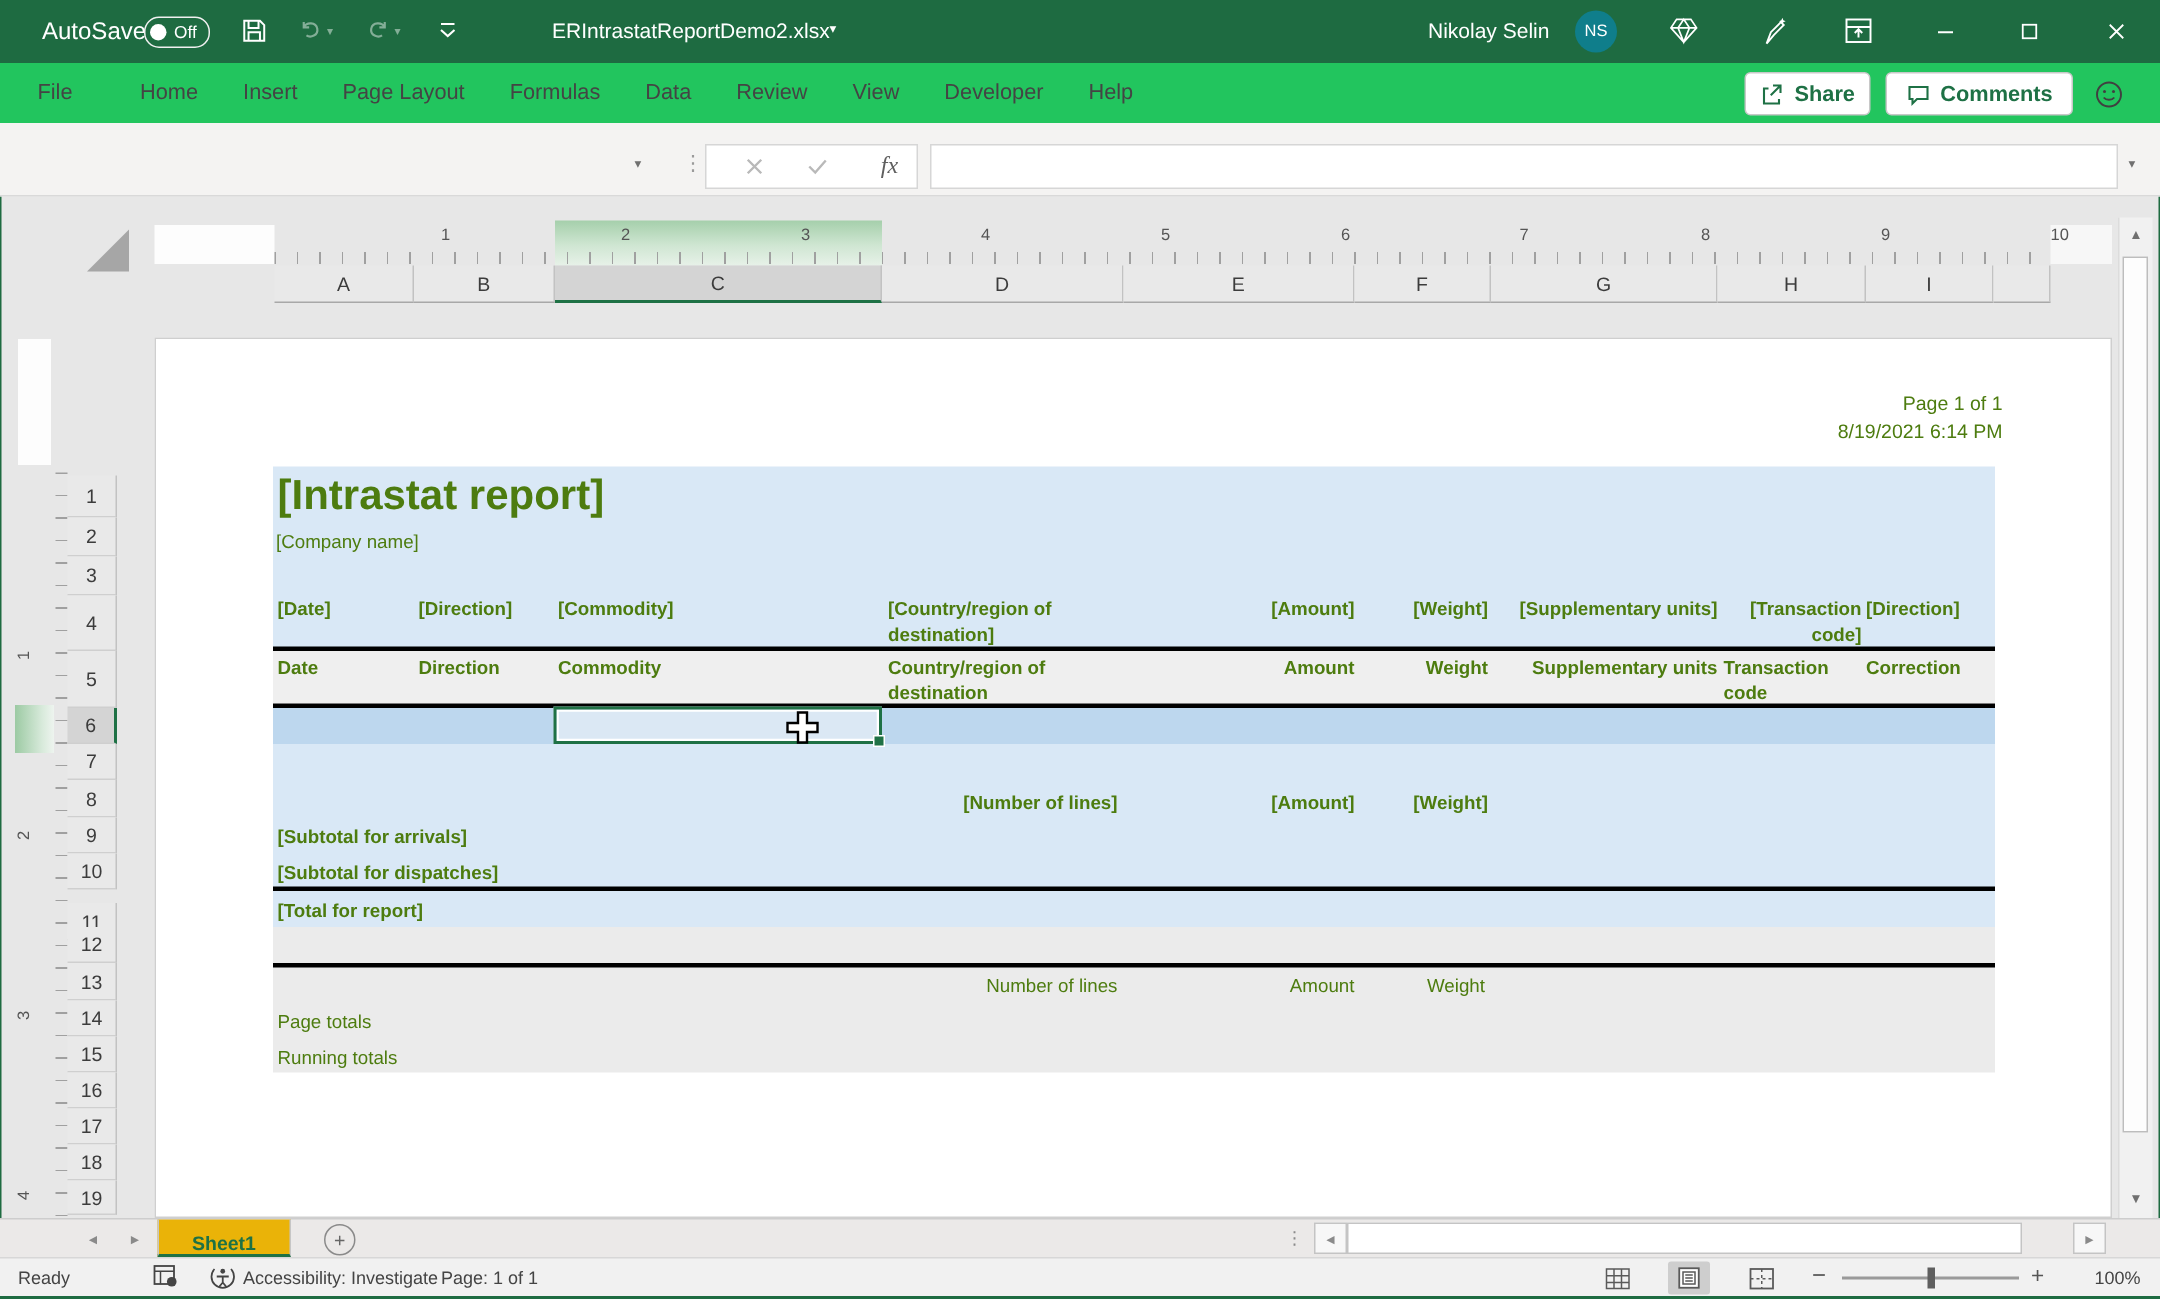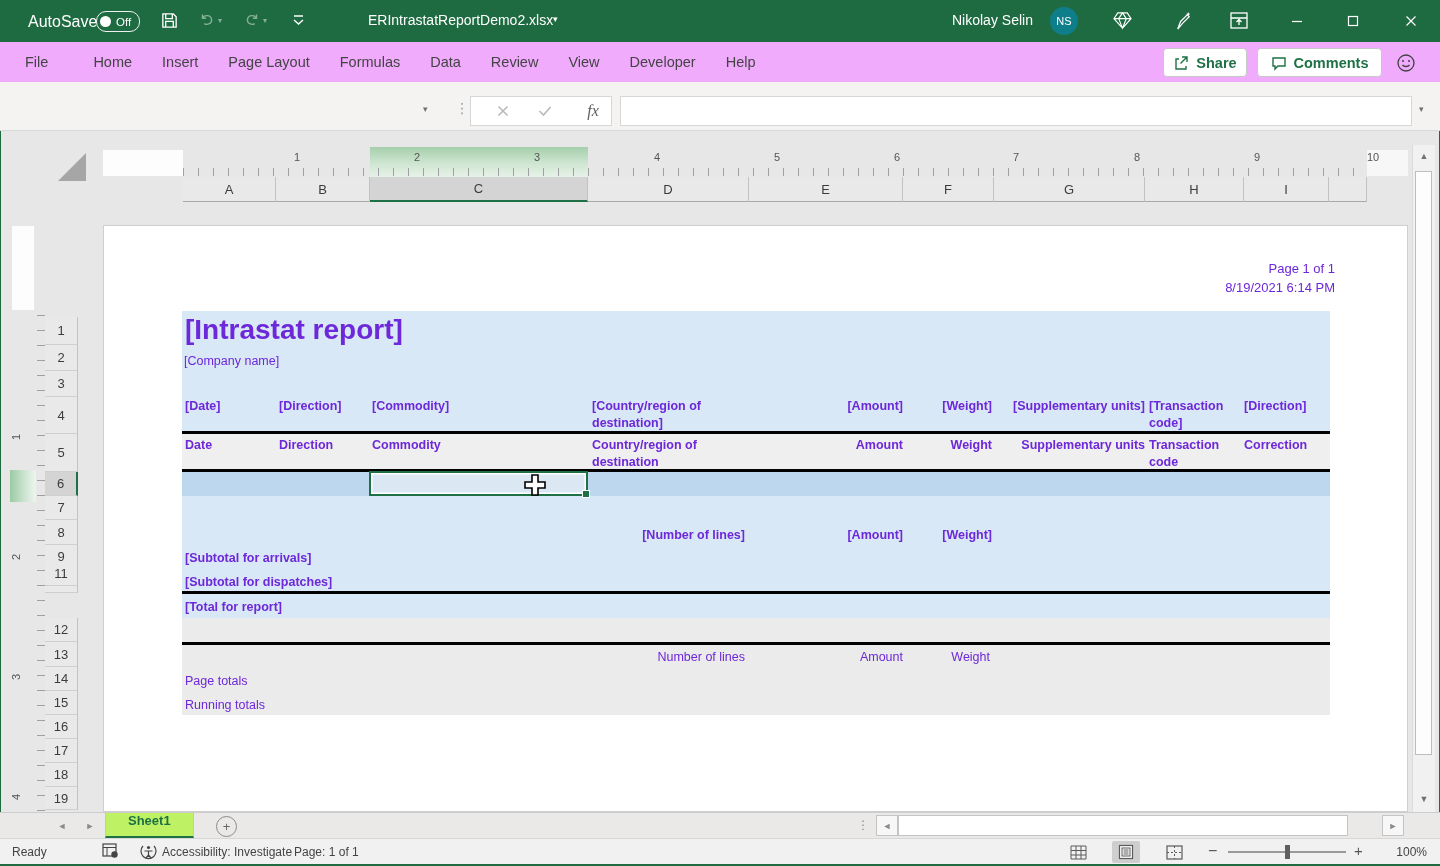--- a/index.html
+++ b/index.html
@@ -21,7 +21,7 @@
           display:flex;align-items:center;justify-content:center;font-size:11px;color:#fff;}
   .winbtn{position:absolute;top:0;width:46px;height:42px;display:flex;align-items:center;justify-content:center;color:#fff;font-size:14px;}
   
-  .ribbon{position:absolute;left:0;top:42px;width:1440px;height:40px;background:#f0abfc;border-bottom:1px solid #e1e0de;}
+  .ribbon{position:absolute;left:0;top:42px;width:1440px;height:40px;background:#22c55e;border-bottom:1px solid #e1e0de;}
   .tabs{display:flex;align-items:center;height:40px;padding-left:10px;}
   .rtab{padding:0 15px;font-size:14.5px;color:#444;line-height:40px;}
   .gbtn{position:absolute;top:6px;height:29px;background:#fff;border:1px solid #c8c8c8;border-radius:4px;

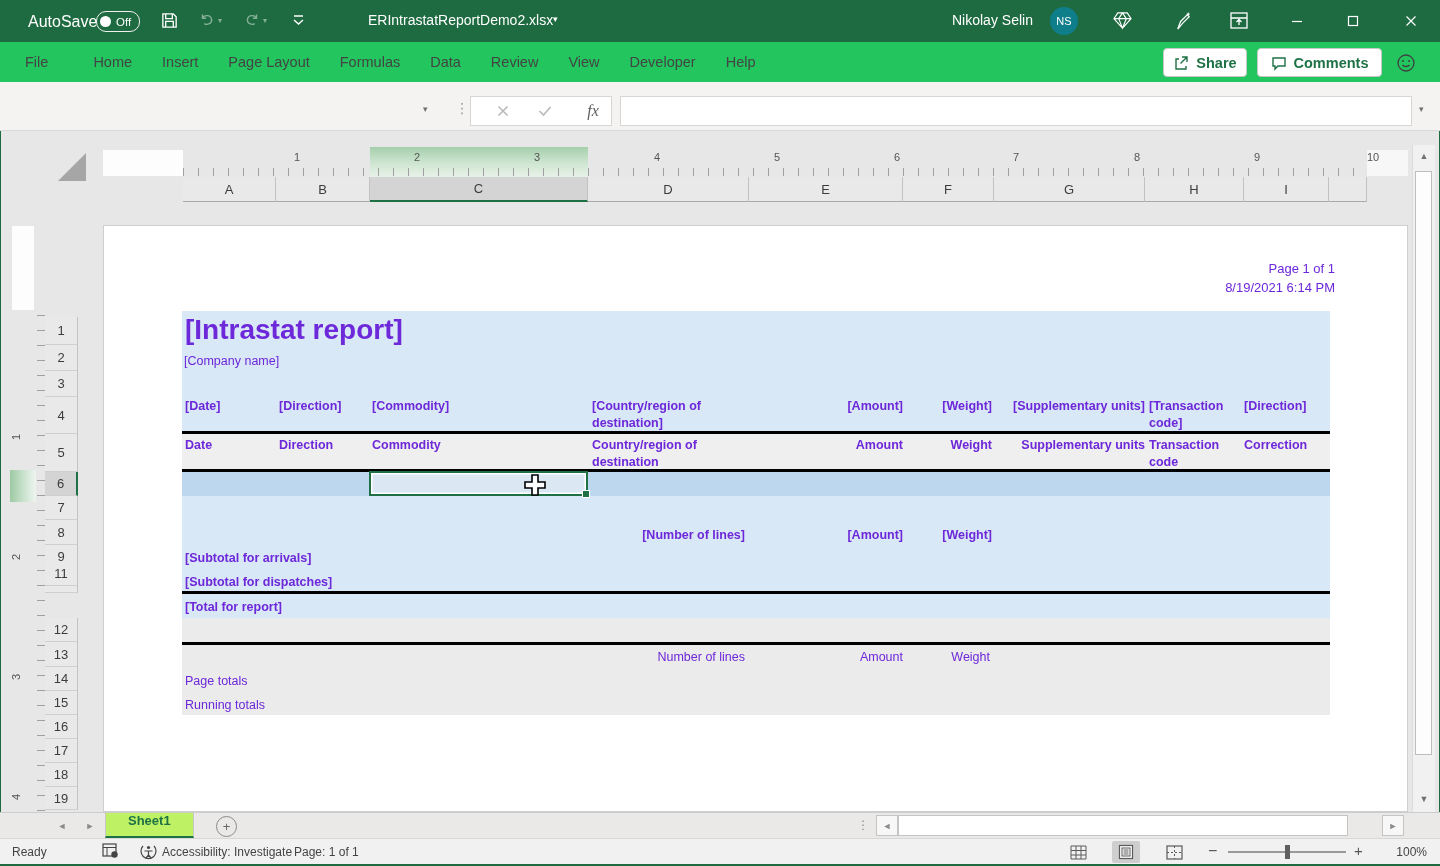--- a/index.html
+++ b/index.html
@@ -46,7 +46,7 @@
   .page{position:absolute;left:103px;top:225px;width:1305px;height:587px;background:#fff;border:1px solid #cfcfcf;box-sizing:border-box;}
   .band{position:absolute;left:182px;width:1148px;}
   .bline{position:absolute;left:182px;width:1148px;height:3px;background:#000;}
-  .cell{position:absolute;font-size:12.5px;line-height:17px;color:#6d28d9;white-space:nowrap;}
+  .cell{position:absolute;font-size:12.5px;line-height:17px;color:#4d7c0f;white-space:nowrap;}
   .b{font-weight:bold;} .r{text-align:right;} .wrap{white-space:normal;}
   .selcell{position:absolute;left:369px;top:471px;width:219px;height:25px;border:2px solid #1f7145;background:#dbe8f4;
            box-sizing:border-box;box-shadow:inset 0 0 0 1.5px #fff;}

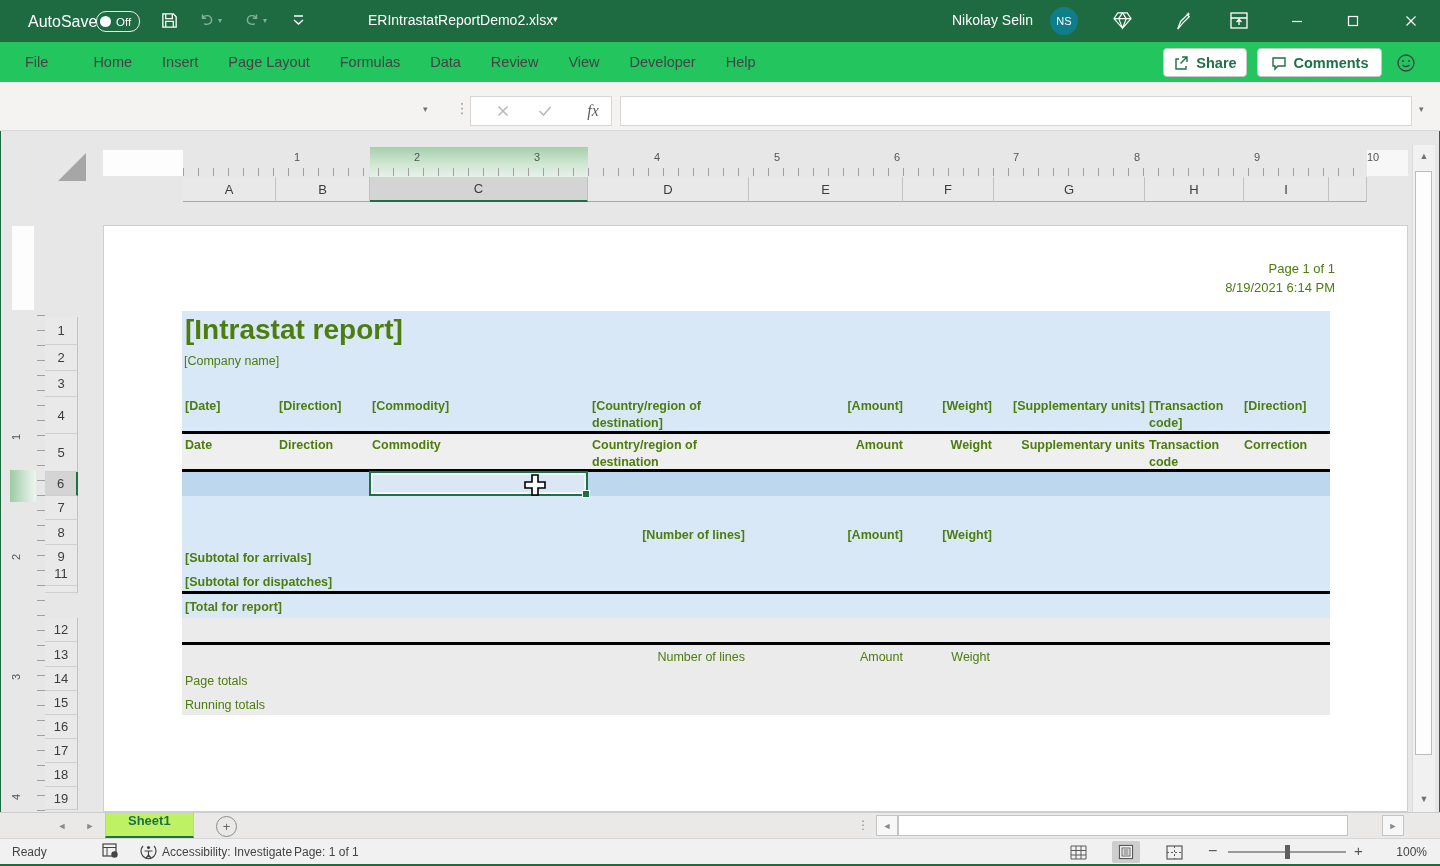--- a/index.html
+++ b/index.html
@@ -288,7 +288,7 @@
   <div class="cell b r" style="left:753px;top:398px;width:150px;">[Amount]</div>
   <div class="cell b r" style="left:904px;top:398px;width:88px;">[Weight]</div>
   <div class="cell b r" style="left:994px;top:398px;width:151px;">[Supplementary units]</div>
-  <div class="cell b wrap" style="left:1149px;top:398px;width:92px;">[Transaction code]</div>
+  <div class="cell b wrap" style="left:1149px;top:398px;width:92px;text-align:right;">[Transaction code]</div>
   <div class="cell b" style="left:1244px;top:398px;">[Direction]</div>
 
   <div class="cell b" style="left:185px;top:437px;">Date</div>

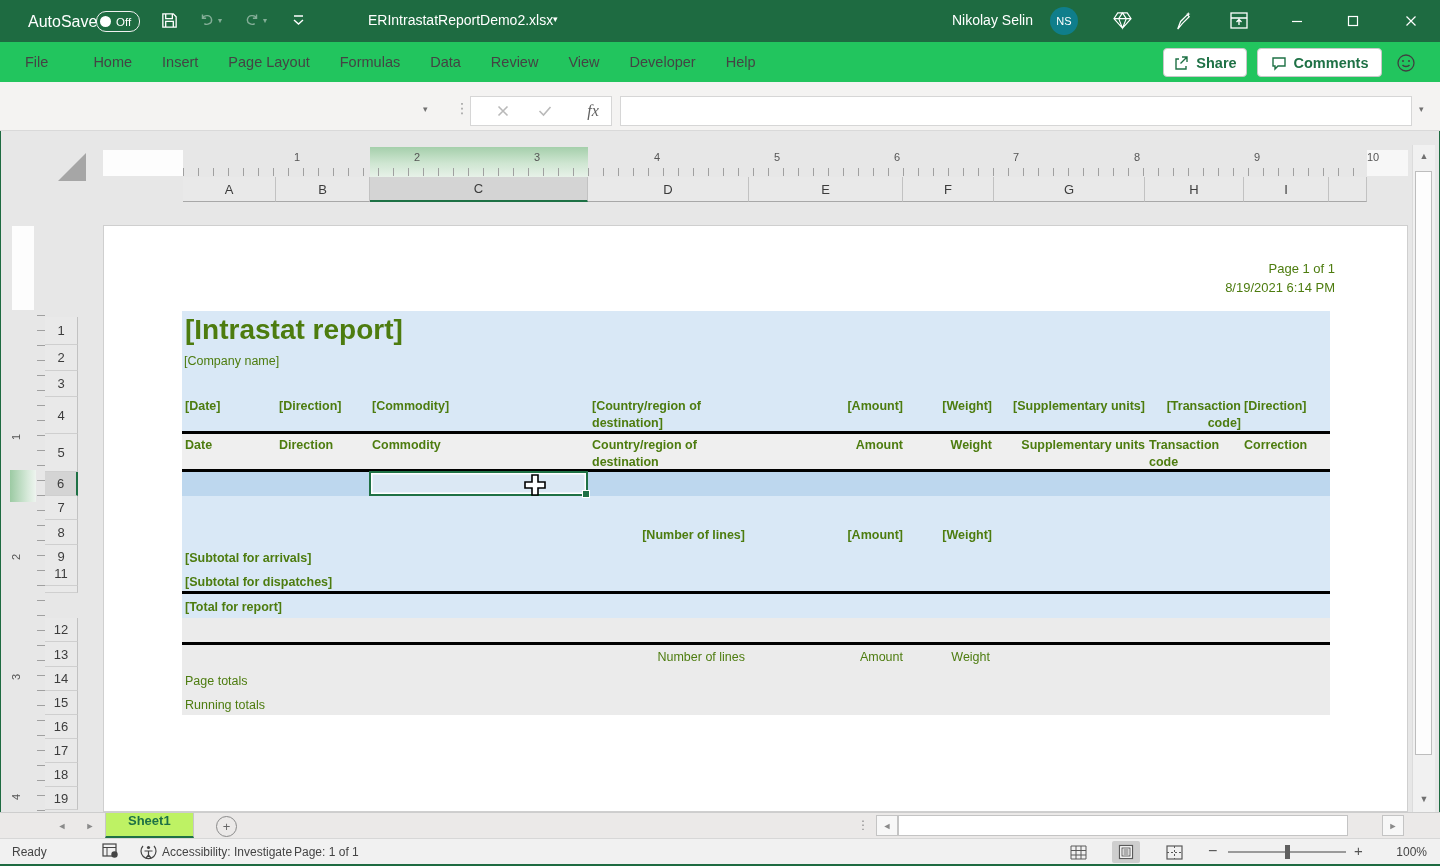--- a/index.html
+++ b/index.html
@@ -253,7 +253,7 @@
   <div class="rowhead" style="top:520px;height:25px;">8</div>
   <div class="rowhead" style="top:545px;height:24px;">9</div>
   <div class="rowhead" style="top:569px;height:24px;">10</div>
-  <div class="rowhead" style="top:561px;height:25px;text-align:right;">11</div>
+  <div class="rowhead" style="top:602px;height:25px;text-align:right;">11</div>
   <div class="rowhead" style="top:618px;height:24px;">12</div>
   <div class="rowhead" style="top:642px;height:25px;">13</div>
   <div class="rowhead" style="top:667px;height:24px;">14</div>

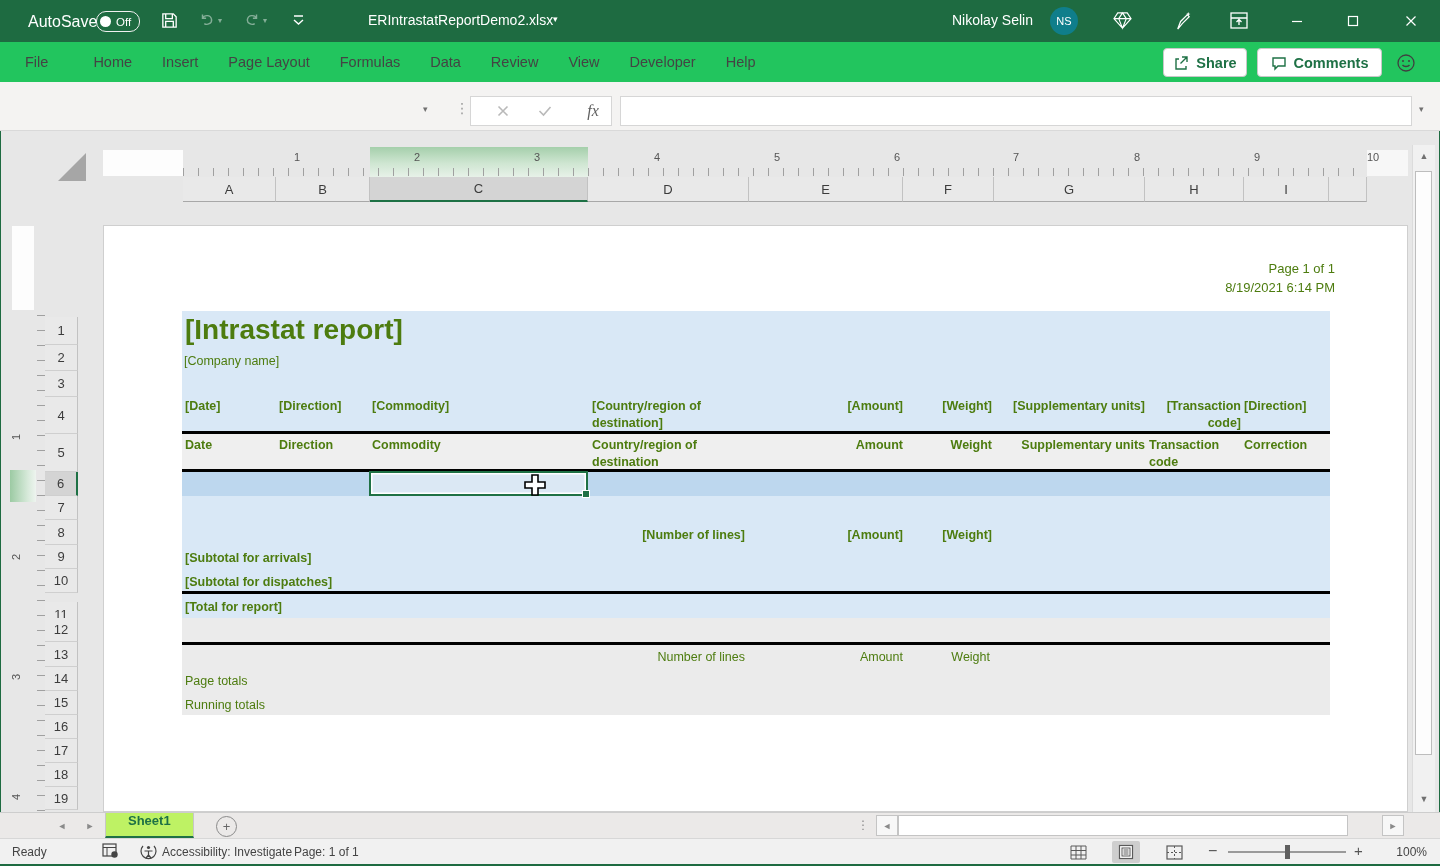--- a/index.html
+++ b/index.html
@@ -57,8 +57,8 @@
   .vthumb{position:absolute;left:2px;top:26px;width:17px;height:584px;background:#fdfdfd;border:1px solid #bdbdbd;box-sizing:border-box;}
   
   .sheetbar{position:absolute;left:0;top:812px;width:1440px;height:26px;background:#ebe9e8;border-top:1px solid #cdcdcd;}
-  .sheettab{position:absolute;left:105px;top:0;height:25px;padding:0 22px;background:#bef264;border-right:1px solid #c6c6c6;border-left:1px solid #c6c6c6;
-            border-bottom:2px solid #1e7145;box-sizing:border-box;display:flex;align-items:flex-start;font-size:13px;font-weight:bold;color:#1e7145;}
+  .sheettab{position:absolute;left:105px;top:0;height:25px;padding:0 22px;background:#eab308;border-right:1px solid #c6c6c6;border-left:1px solid #c6c6c6;
+            border-bottom:2px solid #1e7145;box-sizing:border-box;display:flex;align-items:flex-end;font-size:13px;font-weight:bold;color:#1e7145;}
   .plusbtn{position:absolute;left:216px;top:3px;width:19px;height:19px;border:1px solid #8a8a8a;border-radius:50%;
            display:flex;align-items:center;justify-content:center;font-size:13px;color:#666;}
   .hscroll{position:absolute;top:2px;height:21px;background:#fff;border:1px solid #c4c4c4;box-sizing:border-box;}

